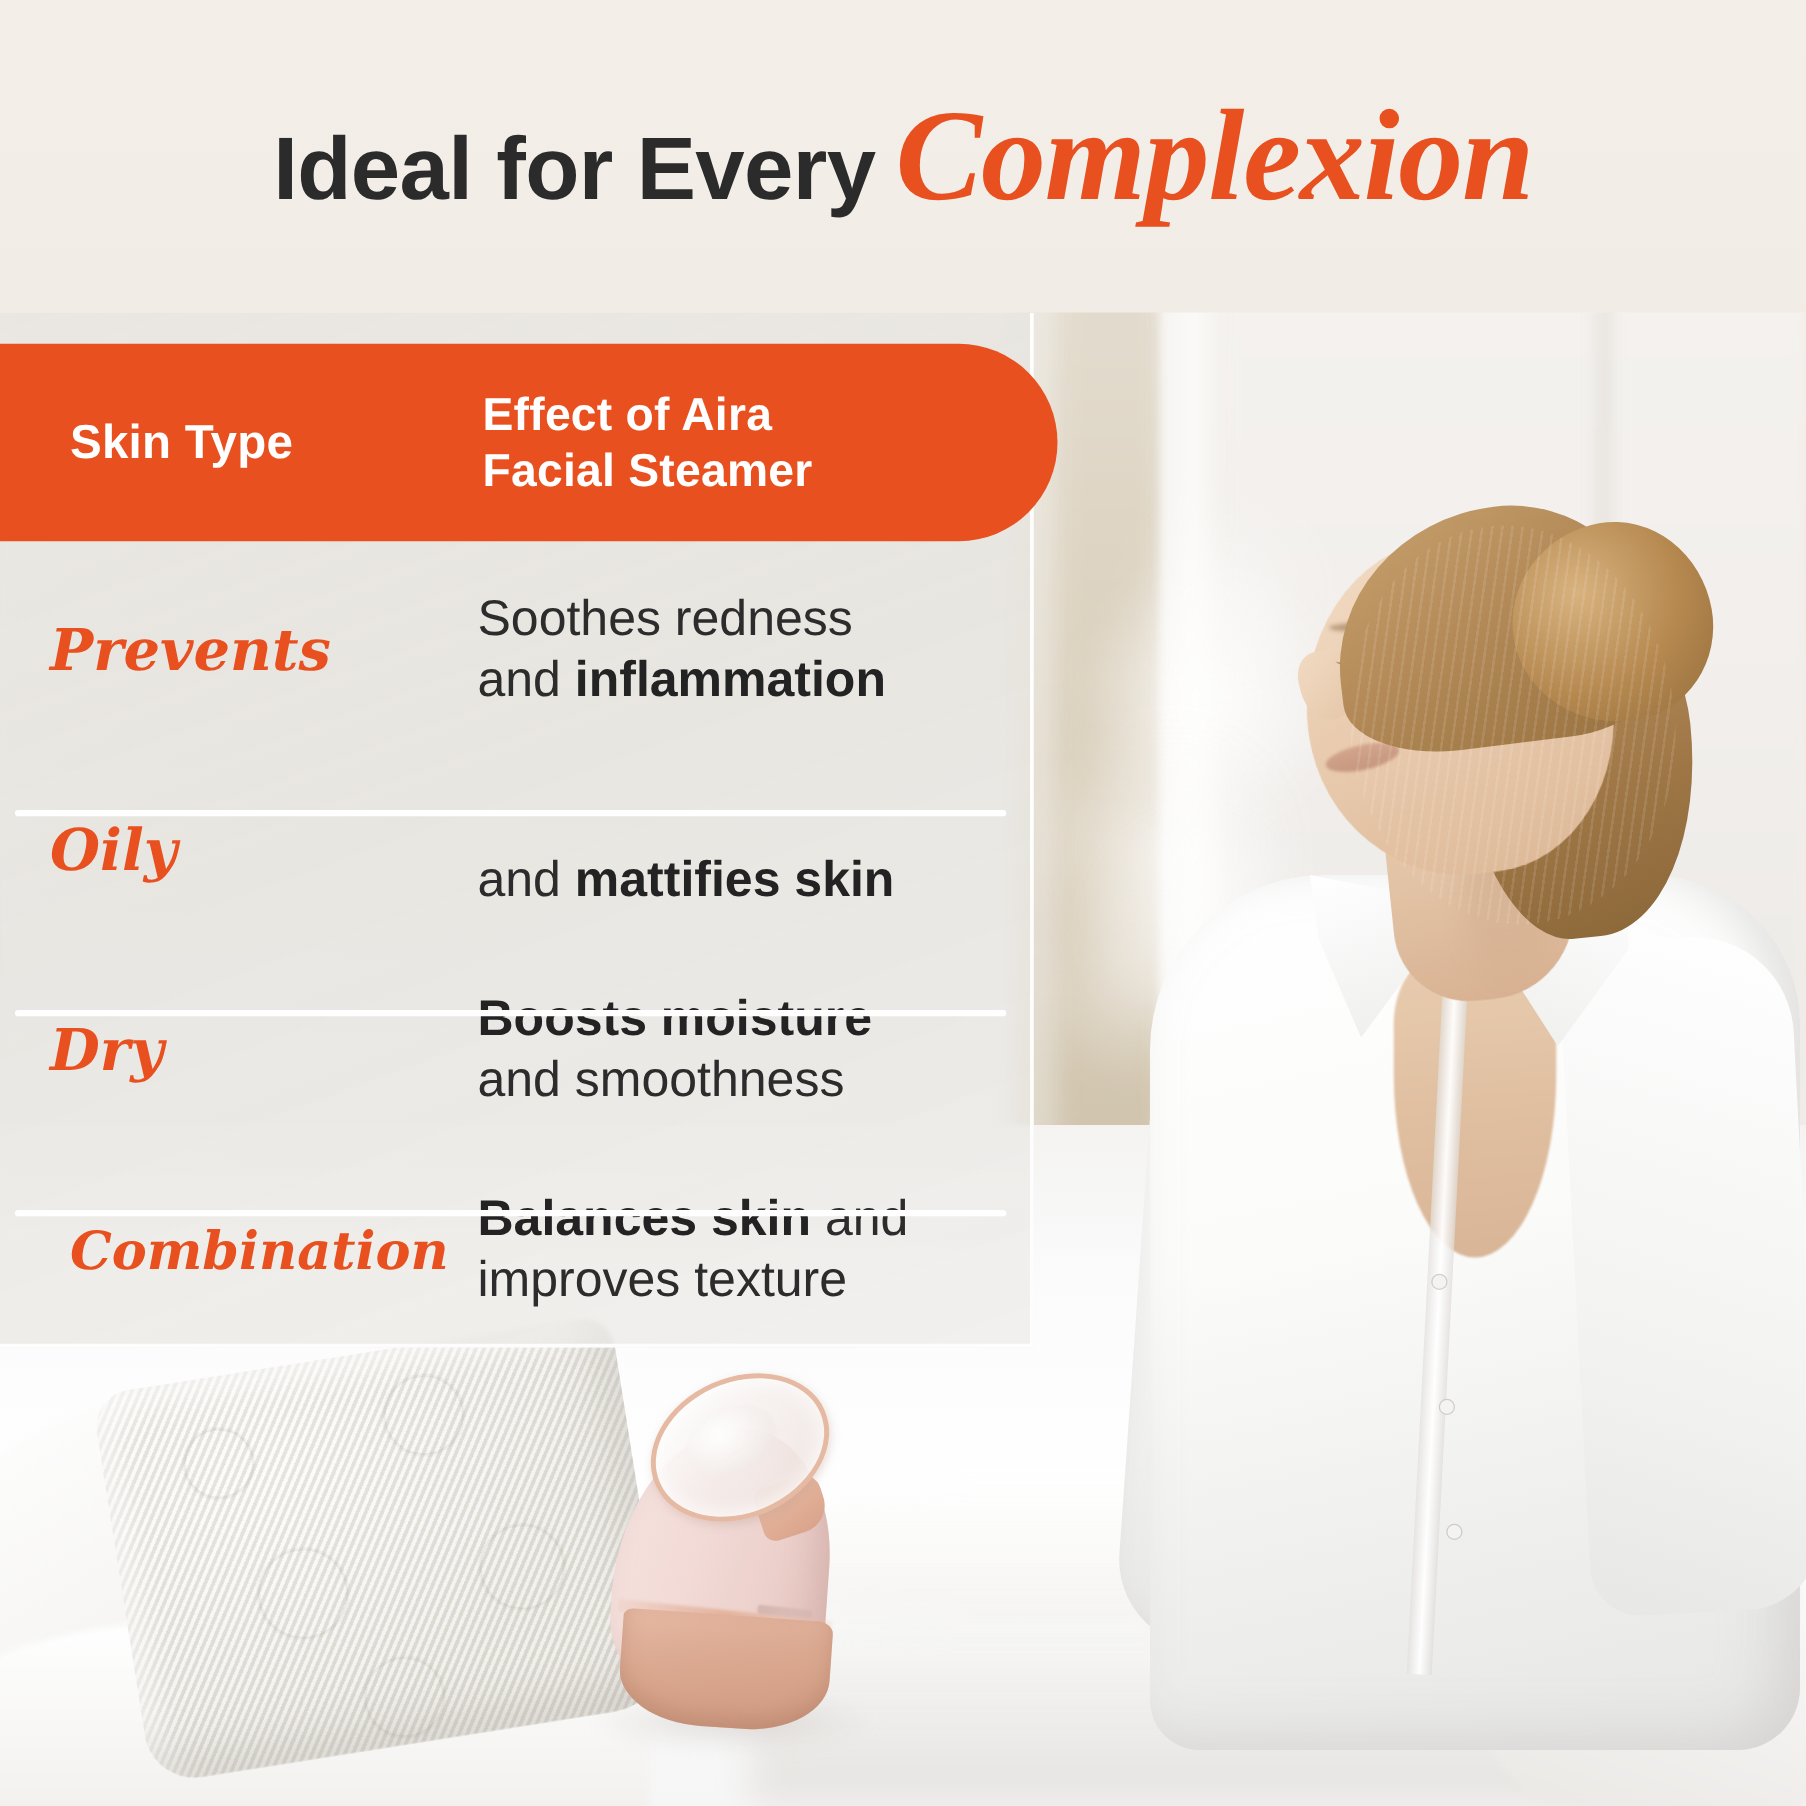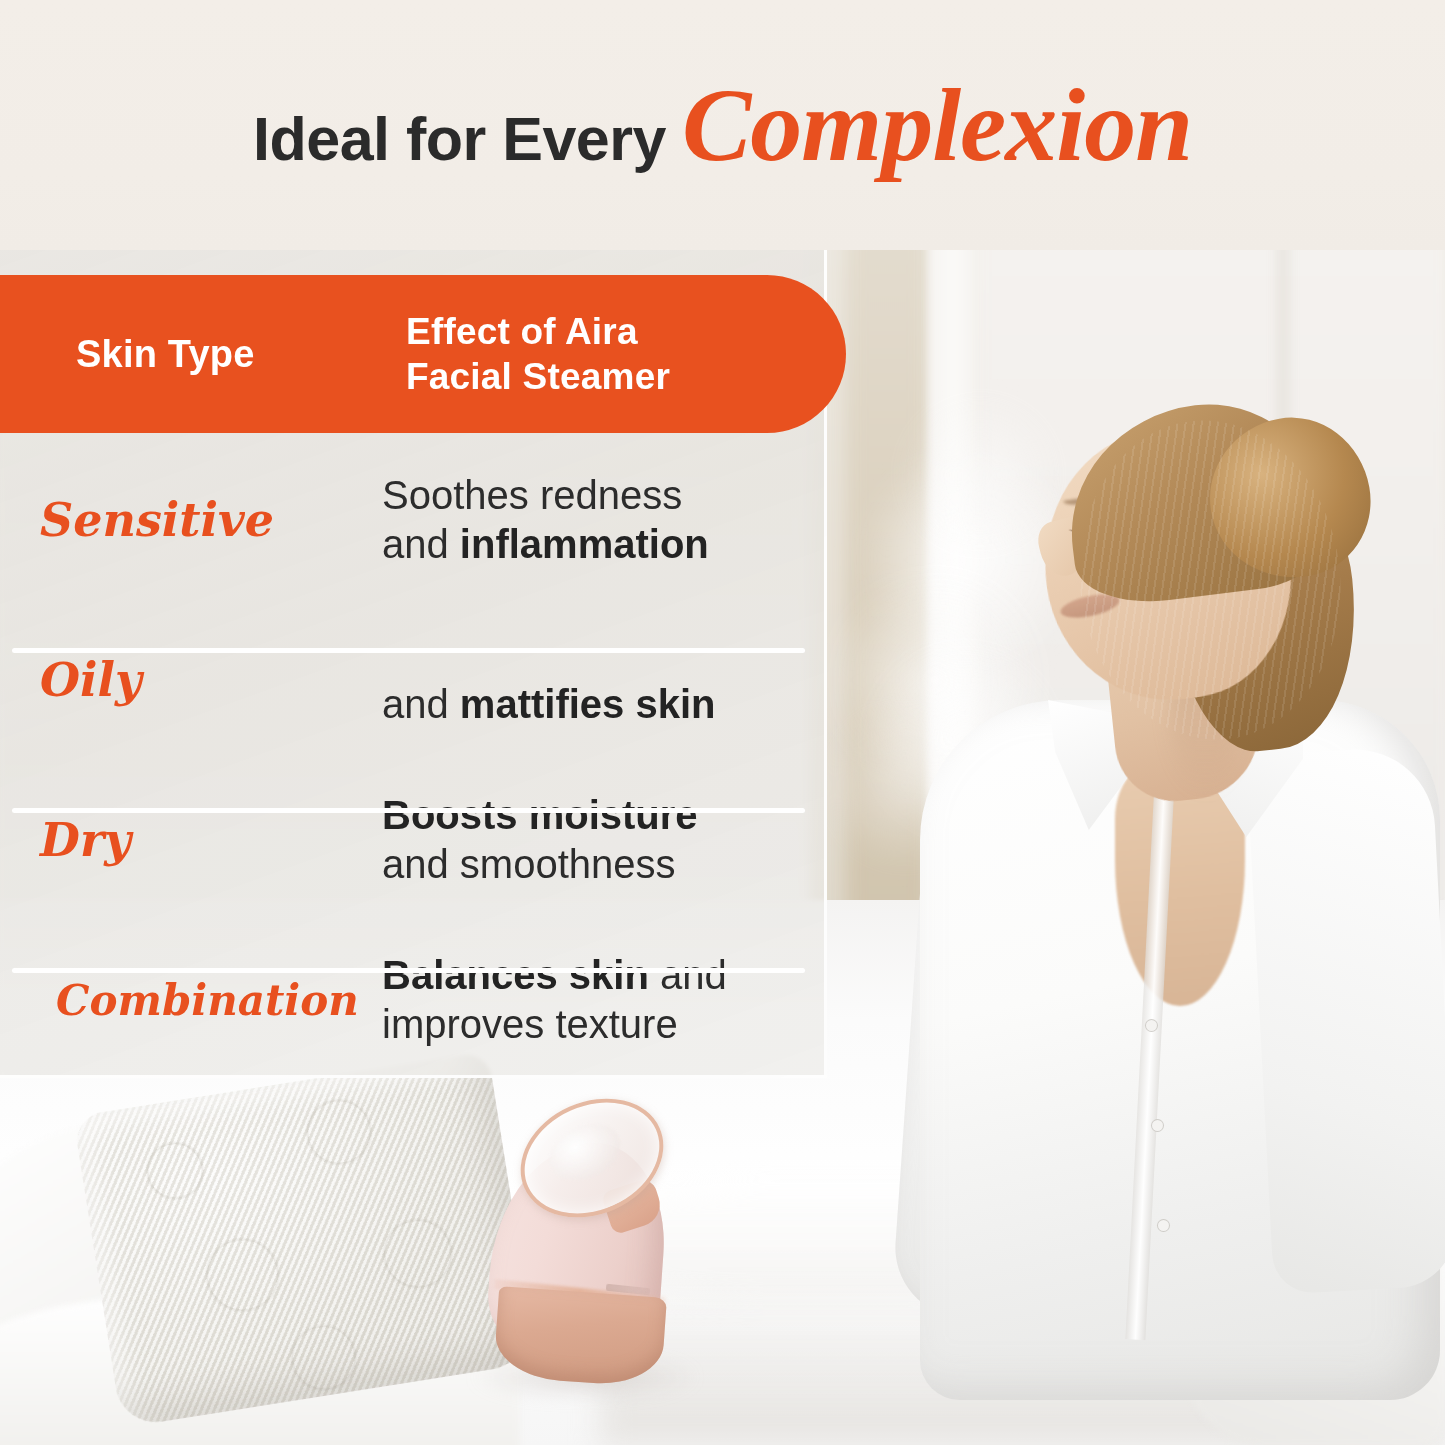--- a/index.html
+++ b/index.html
@@ -279,7 +279,7 @@
   }
   .title .t-dark {
     font-family:"Liberation Sans", sans-serif;
-    font-weight:bold; color:#2b2b2b; font-size:61px;
+    font-weight:bold; color:#2b2b2b; font-size:71px;
   }
   .title .t-accent {
     font-family:Liberation Serif, serif;

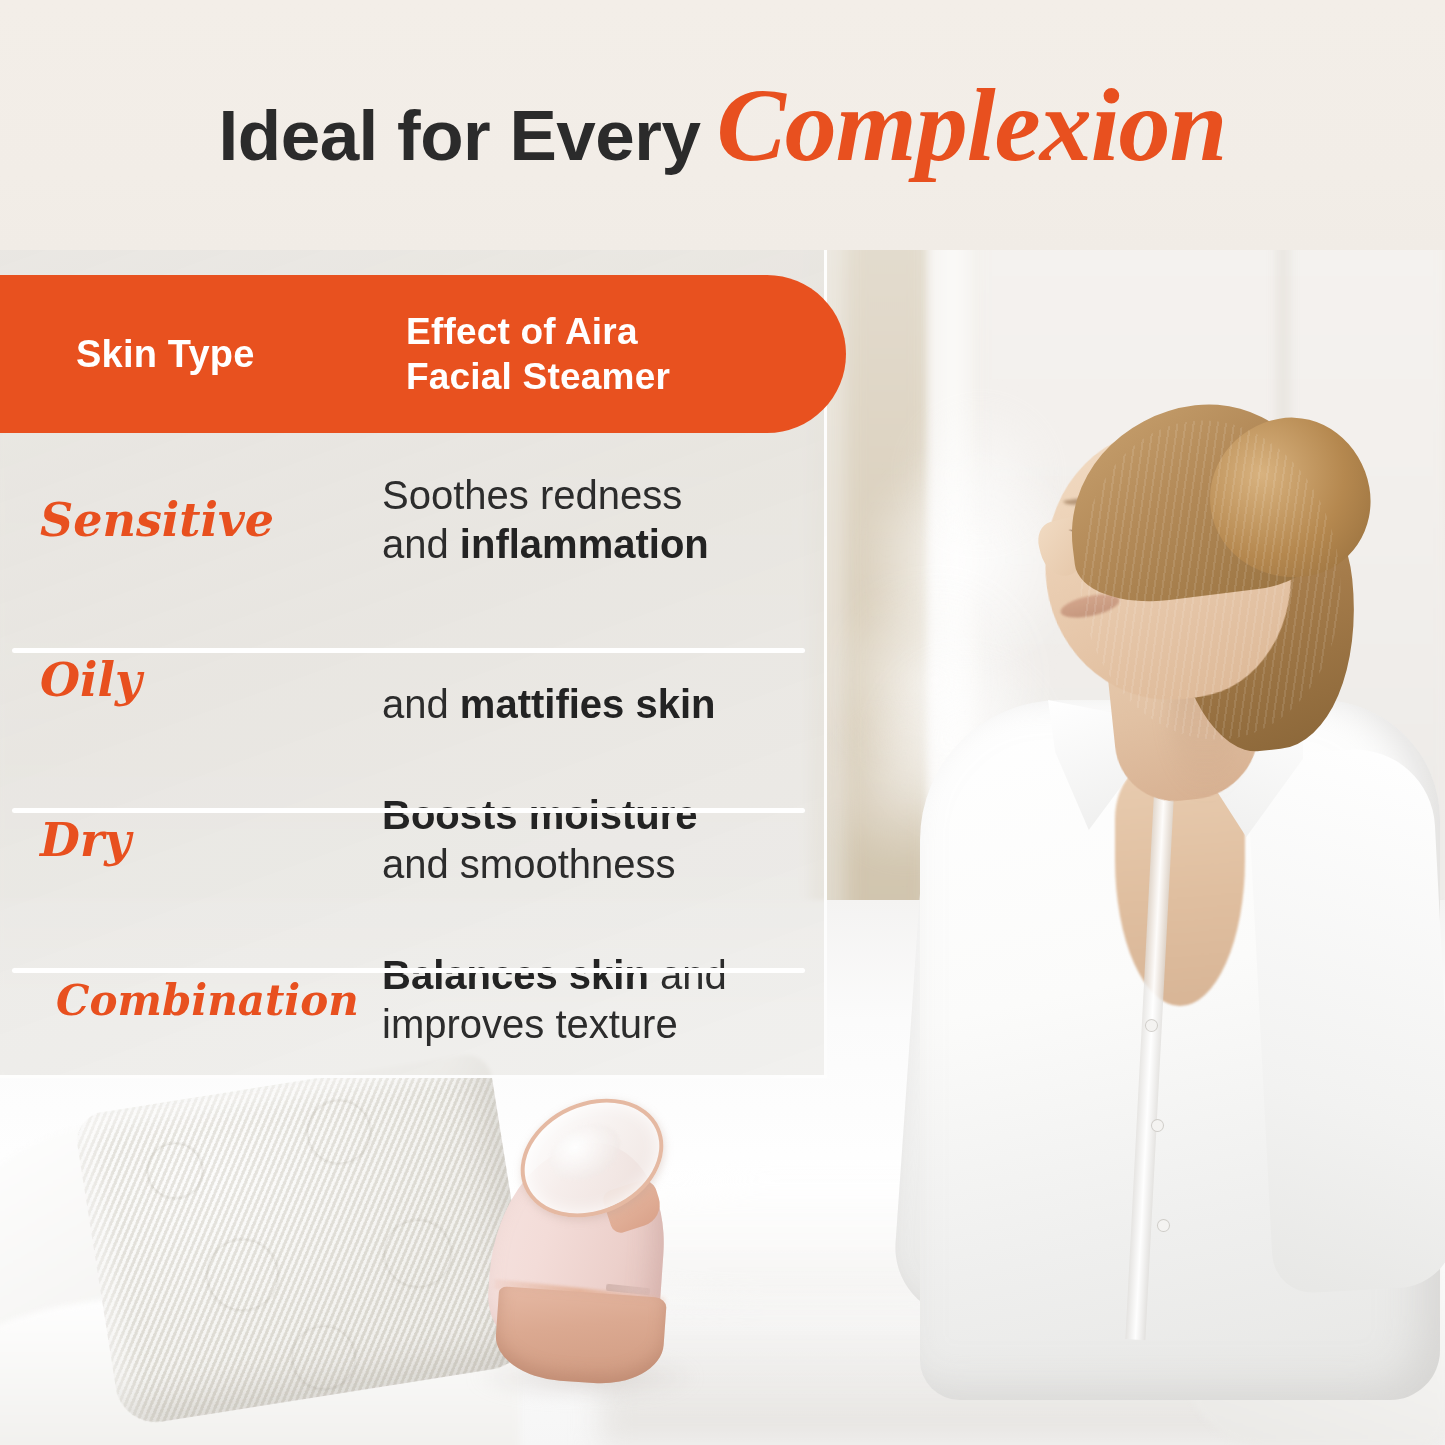--- a/index.html
+++ b/index.html
@@ -303,7 +303,7 @@
   }
   .hdr-skin {
     color:#ffffff; font-weight:bold; font-size:38px;
-    margin-left:76px; width:330px; letter-spacing:.2px;
+    margin-left:56px; width:330px; letter-spacing:.2px;
   }
   .hdr-effect {
     color:#ffffff; font-weight:bold; font-size:37px; line-height:1.22;

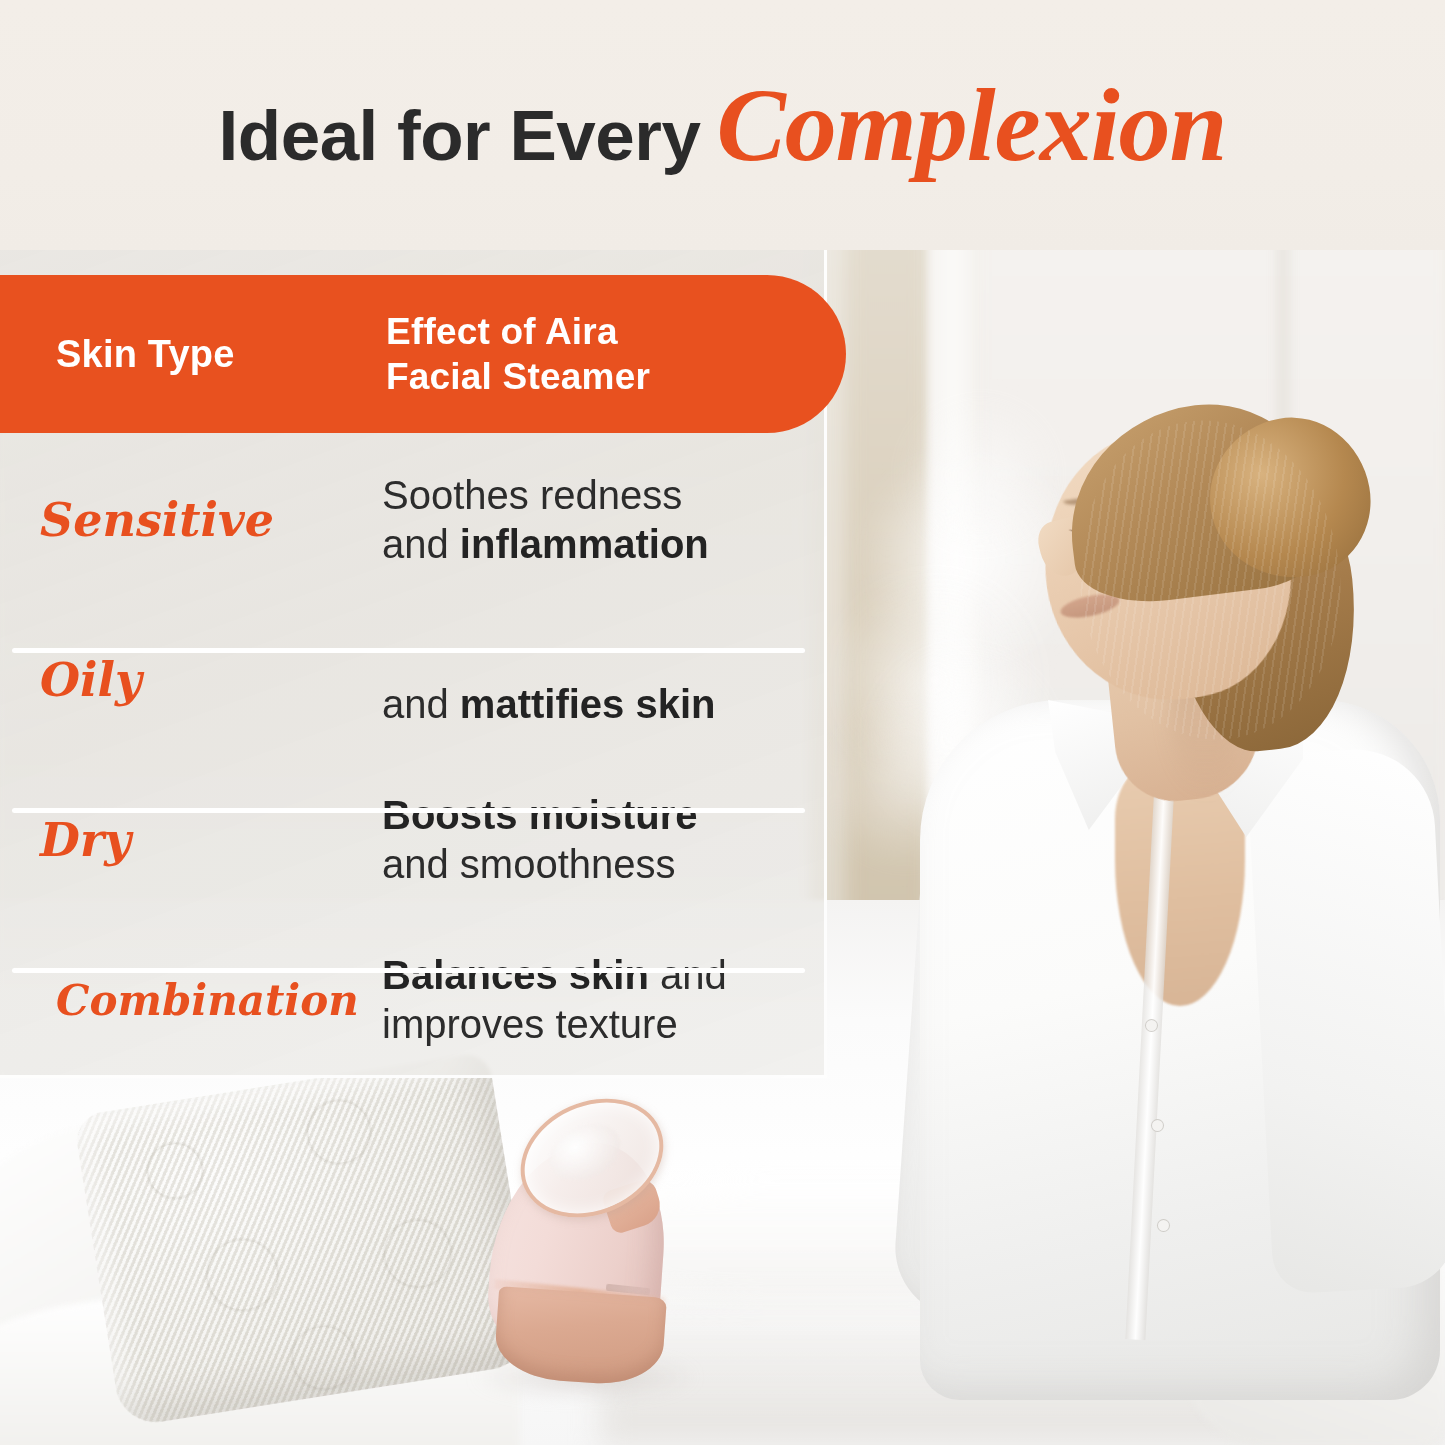--- a/index.html
+++ b/index.html
@@ -419,7 +419,7 @@
     <div class="rows">
 
       <div class="row r1">
-        <div class="type">Sensitive</div>
+        <div class="type">Prevents</div>
         <div class="effect">
           <span>Soothes redness</span><br>
           <span>and </span><b>inflammation</b>

